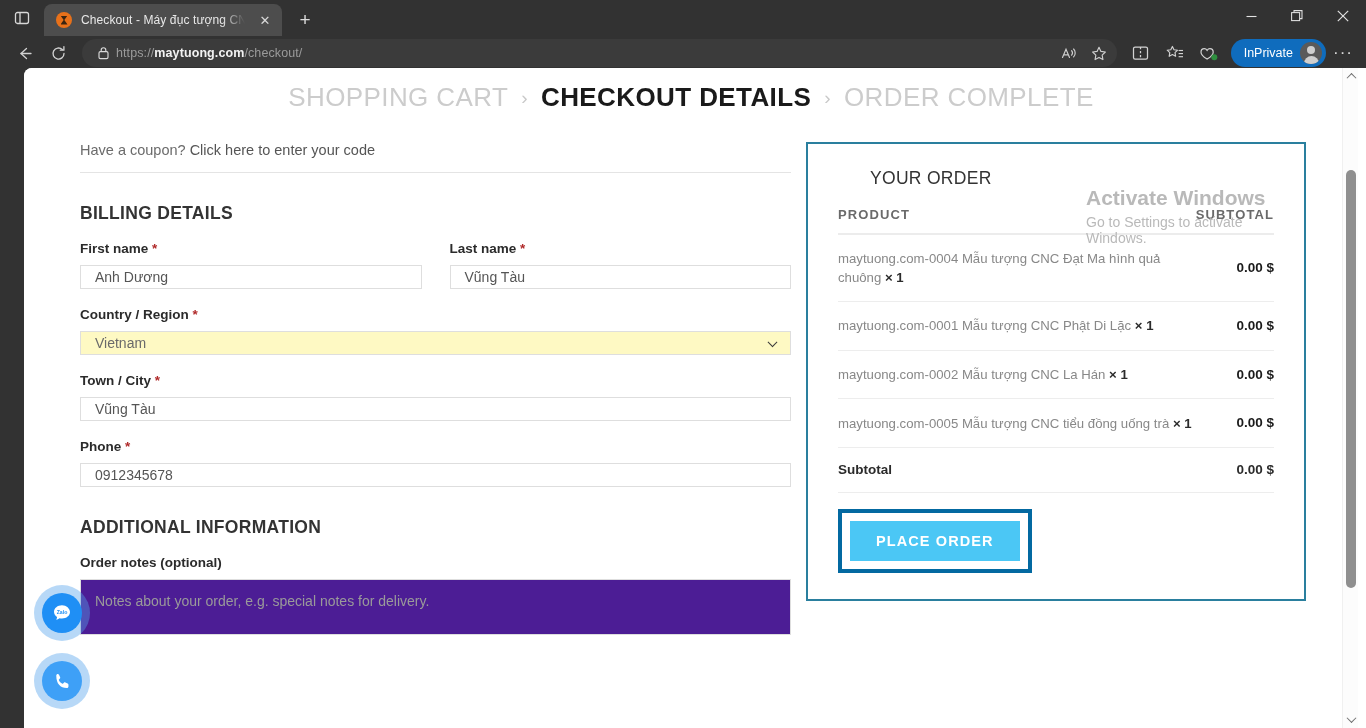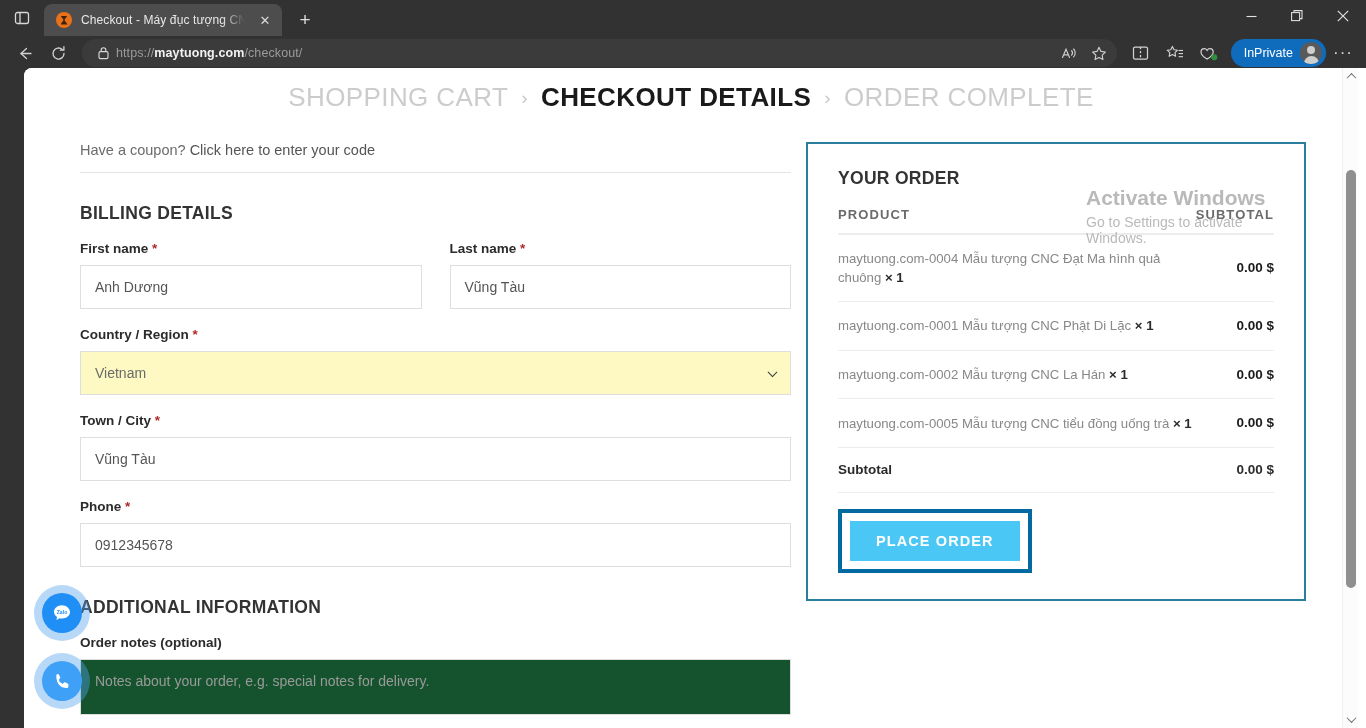--- a/index.html
+++ b/index.html
@@ -176,8 +176,8 @@
     position: relative;
   }
   .order-title {
-    font-size: 17.5px; font-weight: 700; color: #333; letter-spacing: .3px;
-    margin-bottom: 18px; text-transform: uppercase;
+    font-size: 17.5px; font-weight: 400; color: #333; letter-spacing: .3px;
+    margin-bottom: 18px; text-transform: uppercase; margin-left: 32px;
   }
   table.order { width: 100%; border-collapse: collapse; }
   table.order th {

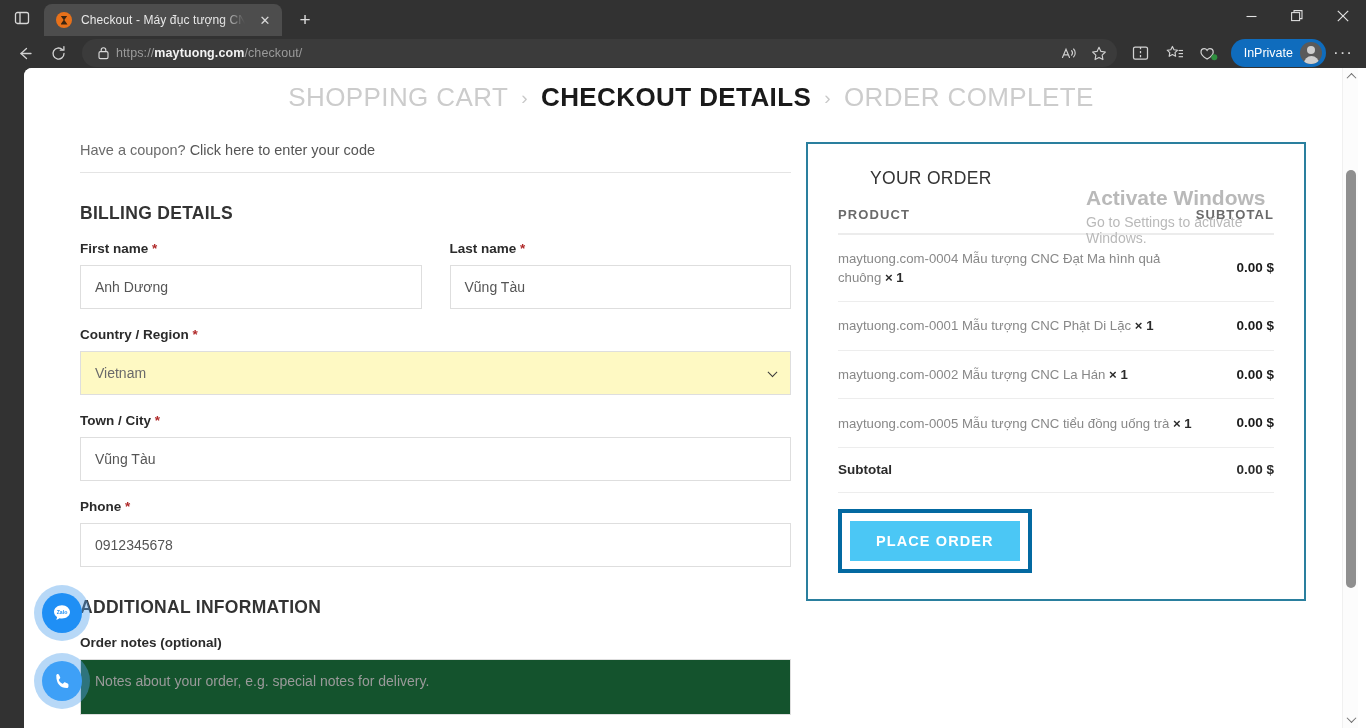--- a/index.html
+++ b/index.html
@@ -153,7 +153,7 @@
   }
   .req { color: #b02a2a; font-weight: 700; }
   .input, .select {
-    width: 100%; height: 44px; border: 1px solid #dedede; background: #fff;
+    width: 100%; height: 24px; border: 1px solid #dedede; background: #fff;
     font-size: 14px; color: #555; padding: 0 14px;
     font-family: "Liberation Sans", sans-serif; border-radius: 0;
     display: flex; align-items: center; text-align: right;

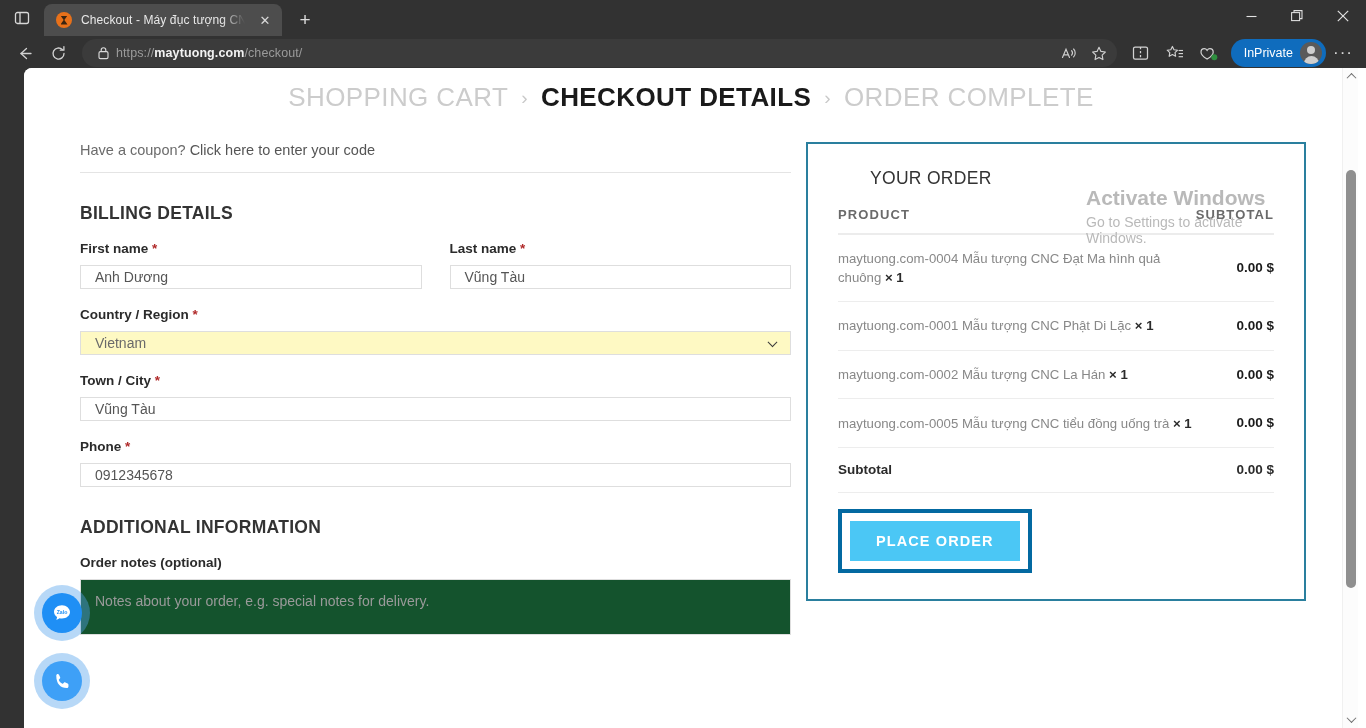--- a/index.html
+++ b/index.html
@@ -166,7 +166,7 @@
   .row2 { display: flex; gap: 28px; }
   .row2 > .field { flex: 1; }
   .textarea {
-    width: 100%; height: 56px; border: 1px solid #dedede; background: #14532d;
+    width: 100%; height: 56px; border: 1px solid #dedede; background: #4c1d95;
     font-size: 14px; color: #9a9a9a; padding: 13px 14px;
   }
 

